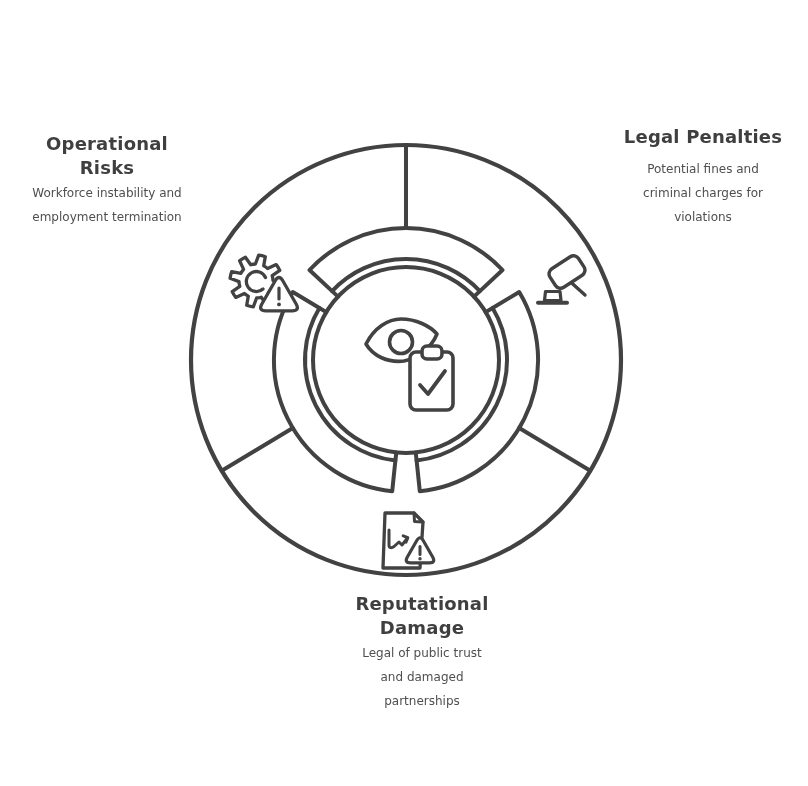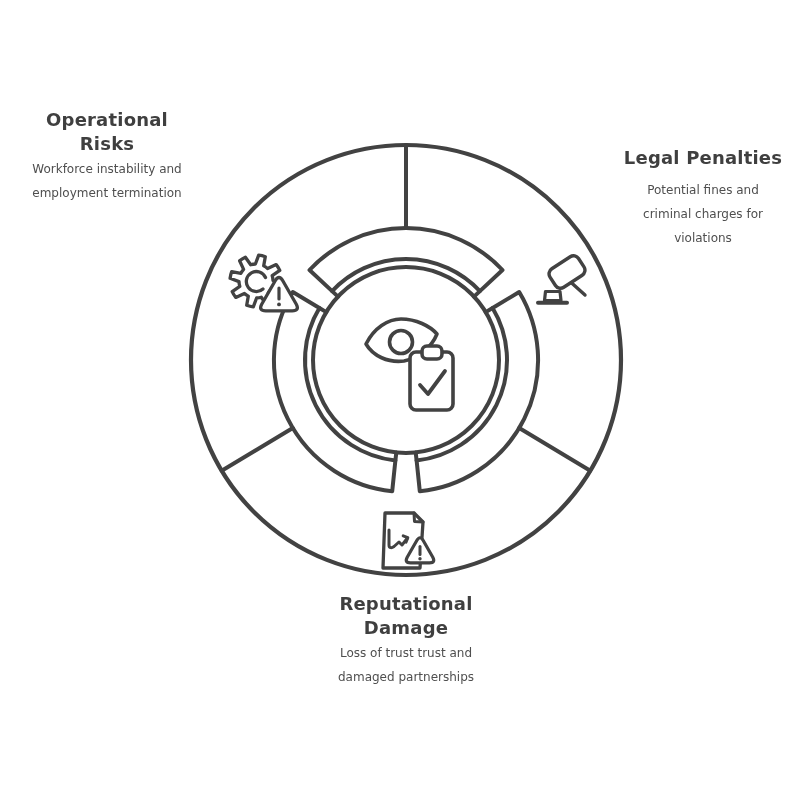--- a/index.html
+++ b/index.html
@@ -114,7 +114,7 @@
     </g>
   </svg>
 
-  <div class="label-block" id="label-operational" style="left:17px;top:108px;">
+  <div class="label-block" id="label-operational" style="left:17px;top:132px;">
     <div class="label-title">Operational Risks</div>
     <div class="label-desc">Workforce instability and employment termination</div>
   </div>

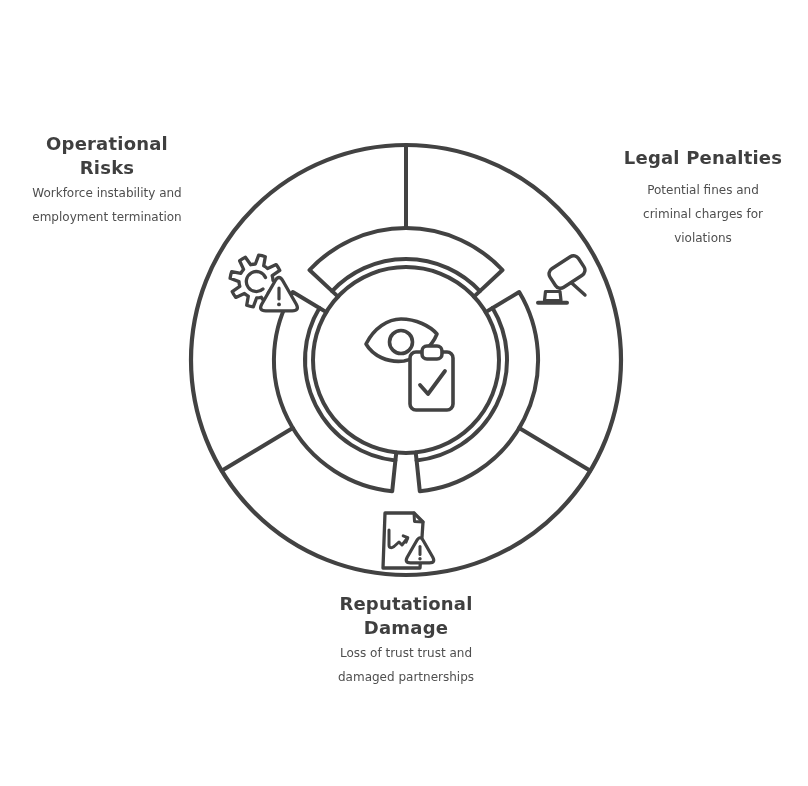--- a/index.html
+++ b/index.html
@@ -119,7 +119,7 @@
     <div class="label-desc">Workforce instability and employment termination</div>
   </div>
 
-  <div class="label-block" id="label-legal" style="left:613px;top:146px;">
+  <div class="label-block" id="label-legal" style="left:613px;top:125px;">
     <div class="label-title">Legal Penalties</div>
     <div class="label-desc">Potential fines and criminal charges for violations</div>
   </div>

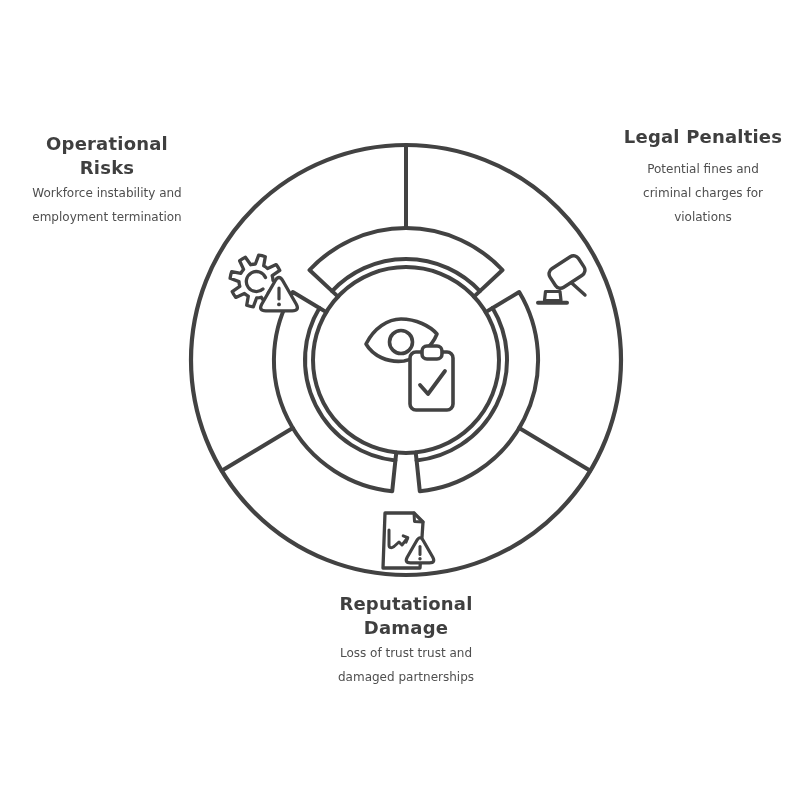--- a/index.html
+++ b/index.html
@@ -124,7 +124,7 @@
     <div class="label-desc">Potential fines and criminal charges for violations</div>
   </div>
 
-  <div class="label-block" id="label-reputational" style="left:316px;top:592px;">
+  <div class="label-block" id="label-reputational" style="left:332px;top:592px;">
     <div class="label-title">Reputational Damage</div>
     <div class="label-desc">Loss of trust trust and damaged partnerships</div>
   </div>

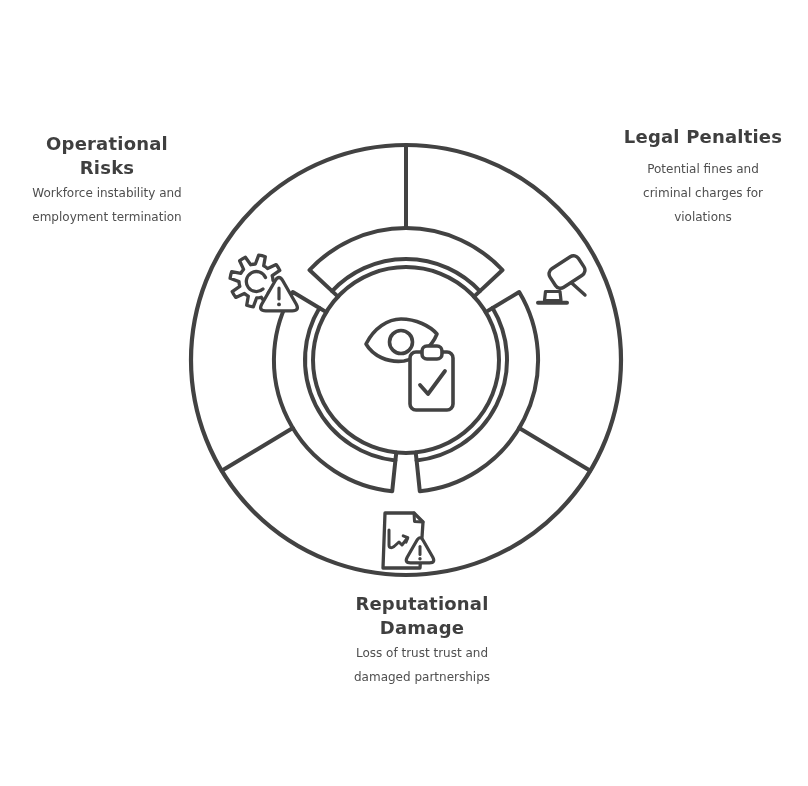--- a/index.html
+++ b/index.html
@@ -126,7 +126,7 @@
 
   <div class="label-block" id="label-reputational" style="left:332px;top:592px;">
     <div class="label-title">Reputational Damage</div>
-    <div class="label-desc">Loss of trust trust and damaged partnerships</div>
+    <div class="label-desc">Legal of public trust and damaged partnerships</div>
   </div>
 
 </div>

